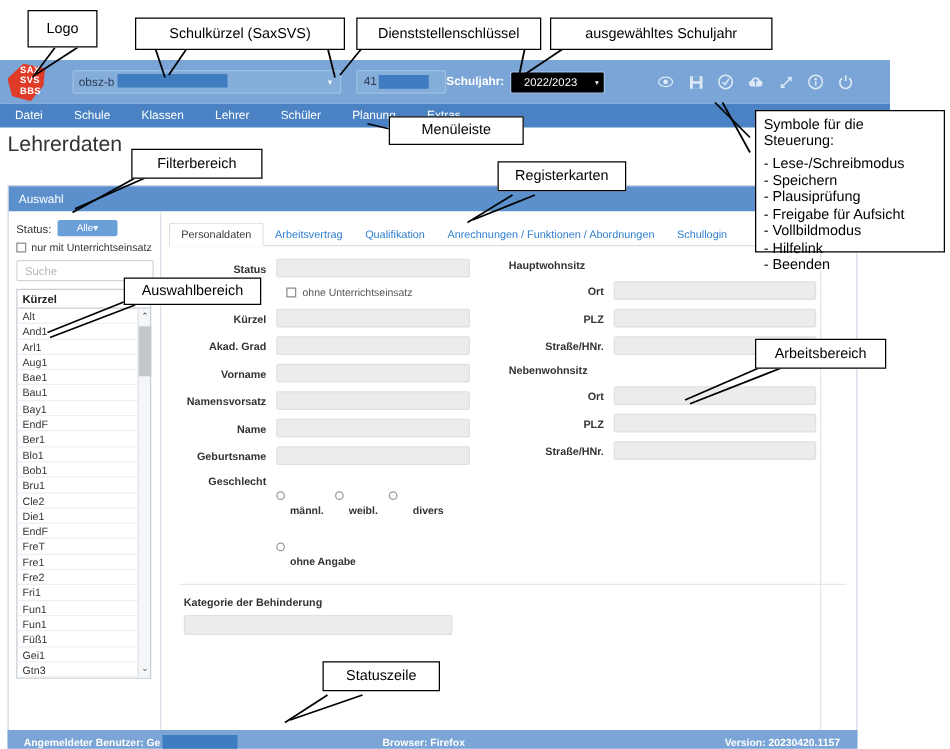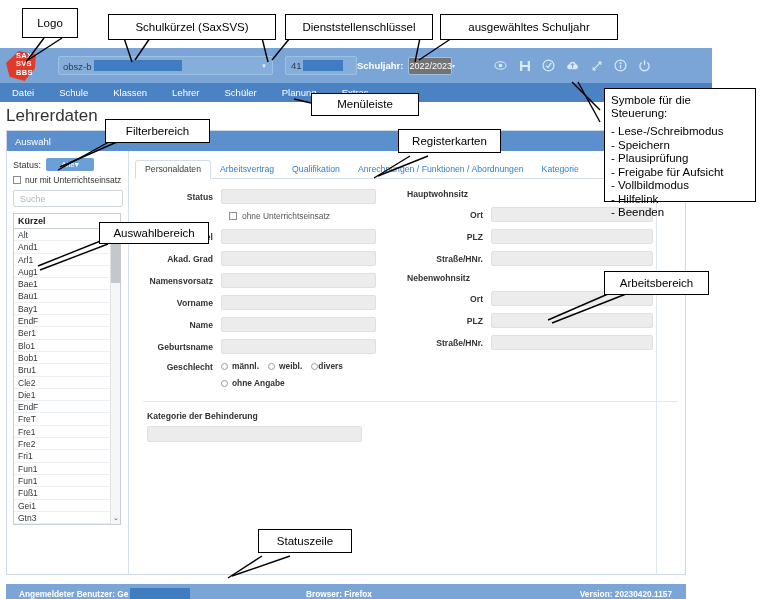--- a/index.html
+++ b/index.html
@@ -55,7 +55,7 @@
   }
   .sj-label { font-size:9.5px; color:#ffffff; font-weight:bold; }
   .sj-select {
-    margin-left:5px; width:44px; height:18px; background:#737373;
+    margin-left:5px; width:76px; height:18px; background:#000000;
     border:1px solid #9dc0e4; border-radius:2px;
     display:flex; align-items:center; position:relative;
   }

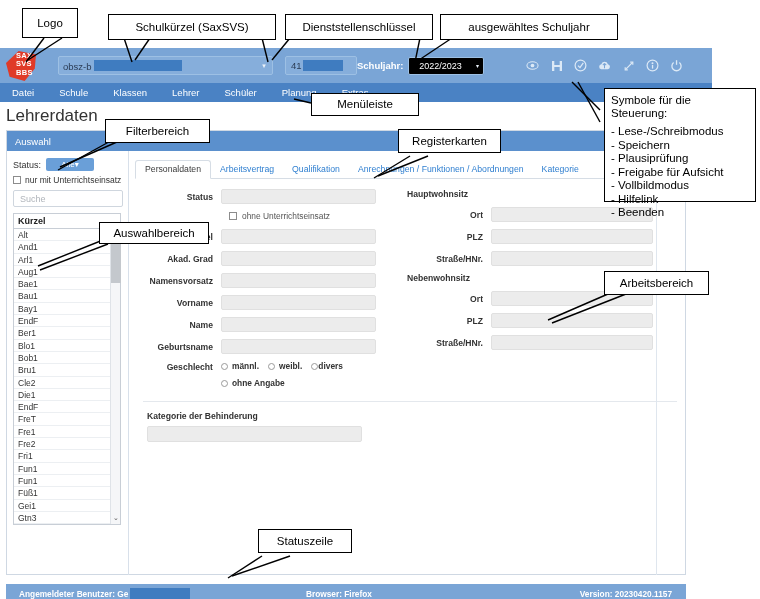--- a/index.html
+++ b/index.html
@@ -84,7 +84,7 @@
 
   
   .content {
-    position:absolute; left:6px; top:82px; width:680px; height:445px;
+    position:absolute; left:6px; top:100px; width:680px; height:445px;
     background:#ffffff; border:1px solid #cfd8e3;
   }
   .panel-head {

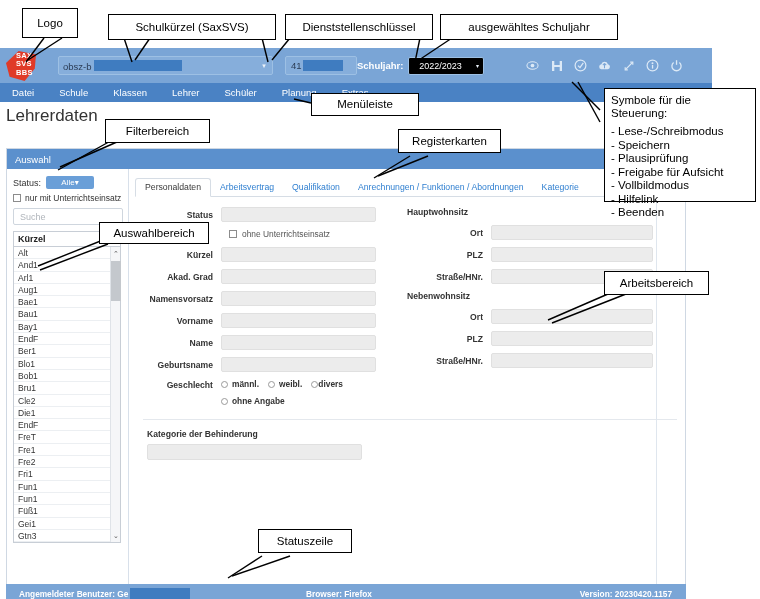--- a/index.html
+++ b/index.html
@@ -348,7 +348,7 @@
           <div class="tab">Arbeitsvertrag</div>
           <div class="tab">Qualifikation</div>
           <div class="tab">Anrechnungen / Funktionen / Abordnungen</div>
-          <div class="tab">Kategorie</div>
+          <div class="tab">Schullogin</div>
         </div>
 
         <div class="formgrid">

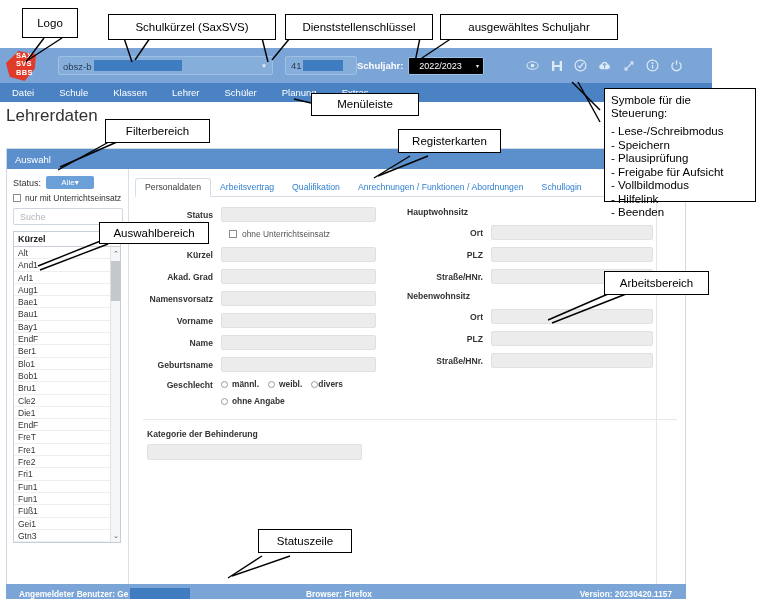--- a/index.html
+++ b/index.html
@@ -371,11 +371,11 @@
               <div class="inp"></div>
             </div>
             <div class="frow">
+              <div class="lab">Vorname</div>
+              <div class="inp"></div>
+            </div>
+            <div class="frow">
               <div class="lab">Namensvorsatz</div>
-              <div class="inp"></div>
-            </div>
-            <div class="frow">
-              <div class="lab">Vorname</div>
               <div class="inp"></div>
             </div>
             <div class="frow">

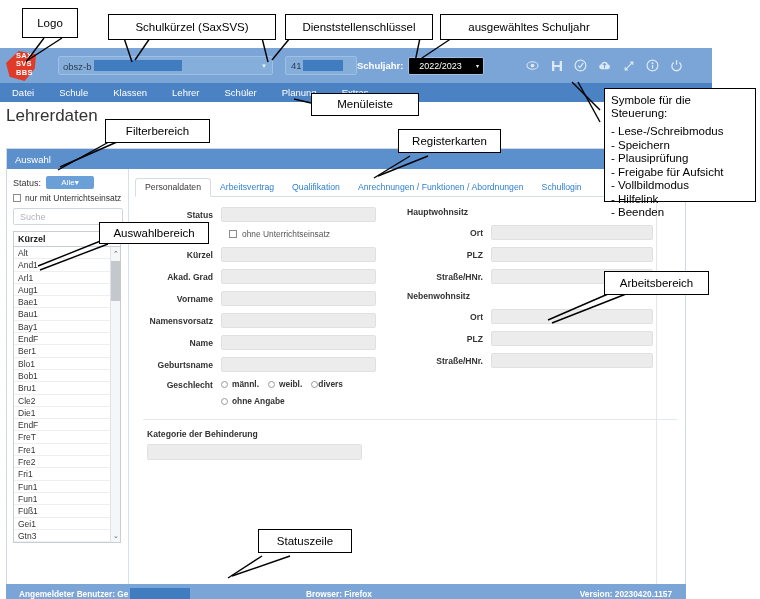--- a/index.html
+++ b/index.html
@@ -165,7 +165,7 @@
   .cbrow .t { font-size:8.4px; color:#555; }
   .radios { display:flex; align-items:center; gap:9px; }
   .radio { width:7px; height:7px; border:1px solid #9a9a9a; border-radius:50%; background:#fff; }
-  .rlabel { font-size:8.4px; color:#333; font-weight:bold; }
+  .rlabel { font-size:8.4px; color:#333; font-weight:bold;margin-top:24px; }
   .secdiv { border-top:1px solid #e4e8ed; margin:6px 8px 0 8px; }
   .kat { padding:9px 0 0 12px; }
   .kat .t { font-size:8.6px; font-weight:bold; color:#333; margin-bottom:5px; }

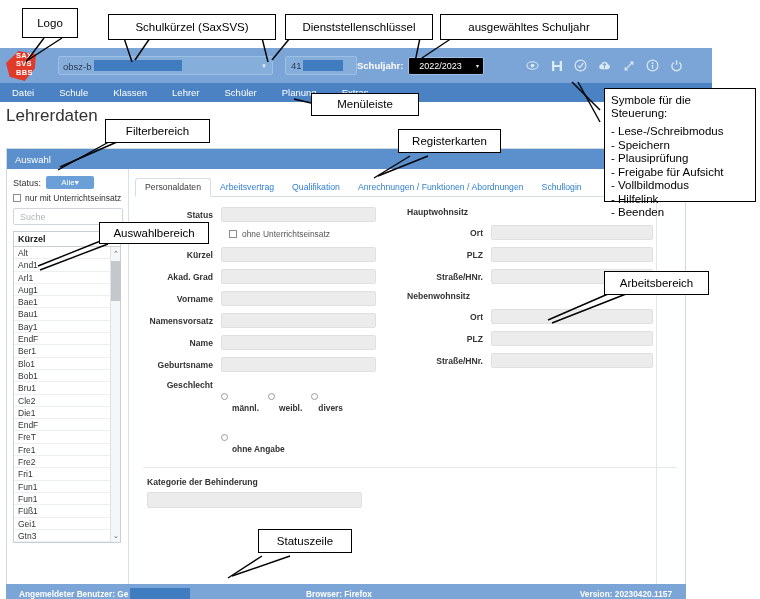--- a/index.html
+++ b/index.html
@@ -399,7 +399,7 @@
                     <span class="radio"></span>
                     <span class="rlabel">weibl.</span>
                   </div>
-                  <div style="display:flex;align-items:center;gap:0;">
+                  <div style="display:flex;align-items:center;gap:12px;">
                     <span class="radio"></span>
                     <span class="rlabel">divers</span>
                   </div>

